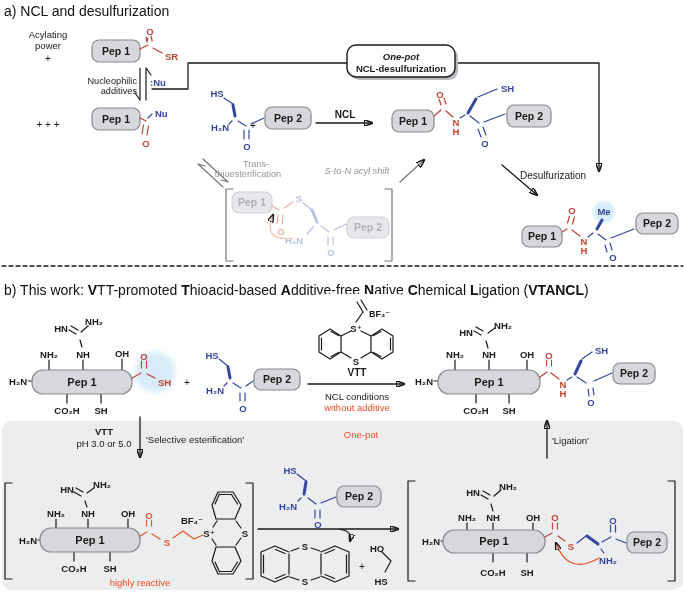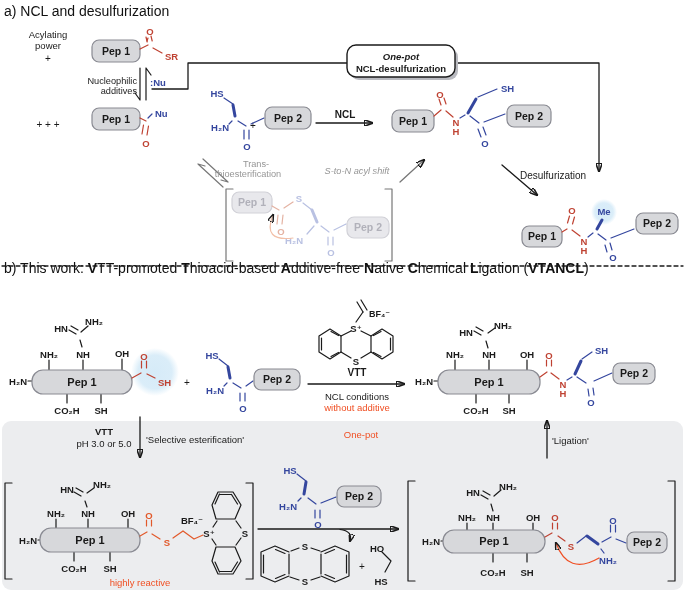--- a/index.html
+++ b/index.html
@@ -8,7 +8,7 @@
   .sec-title{position:absolute;font-size:14px;color:#111;white-space:nowrap;}
   .sec-title b, .sec-title span.bold{font-weight:bold;}
   #titleA{left:4px;top:3px;}
-  #titleB{left:4px;top:260px;}
+  #titleB{left:4px;top:282px;}
   svg{position:absolute;left:0;top:0;}
   svg text{font-family:"Liberation Sans","DejaVu Sans",sans-serif;font-size:9.5px;font-weight:600;
            fill:#1a1a1a;text-anchor:middle;dominant-baseline:central;}

